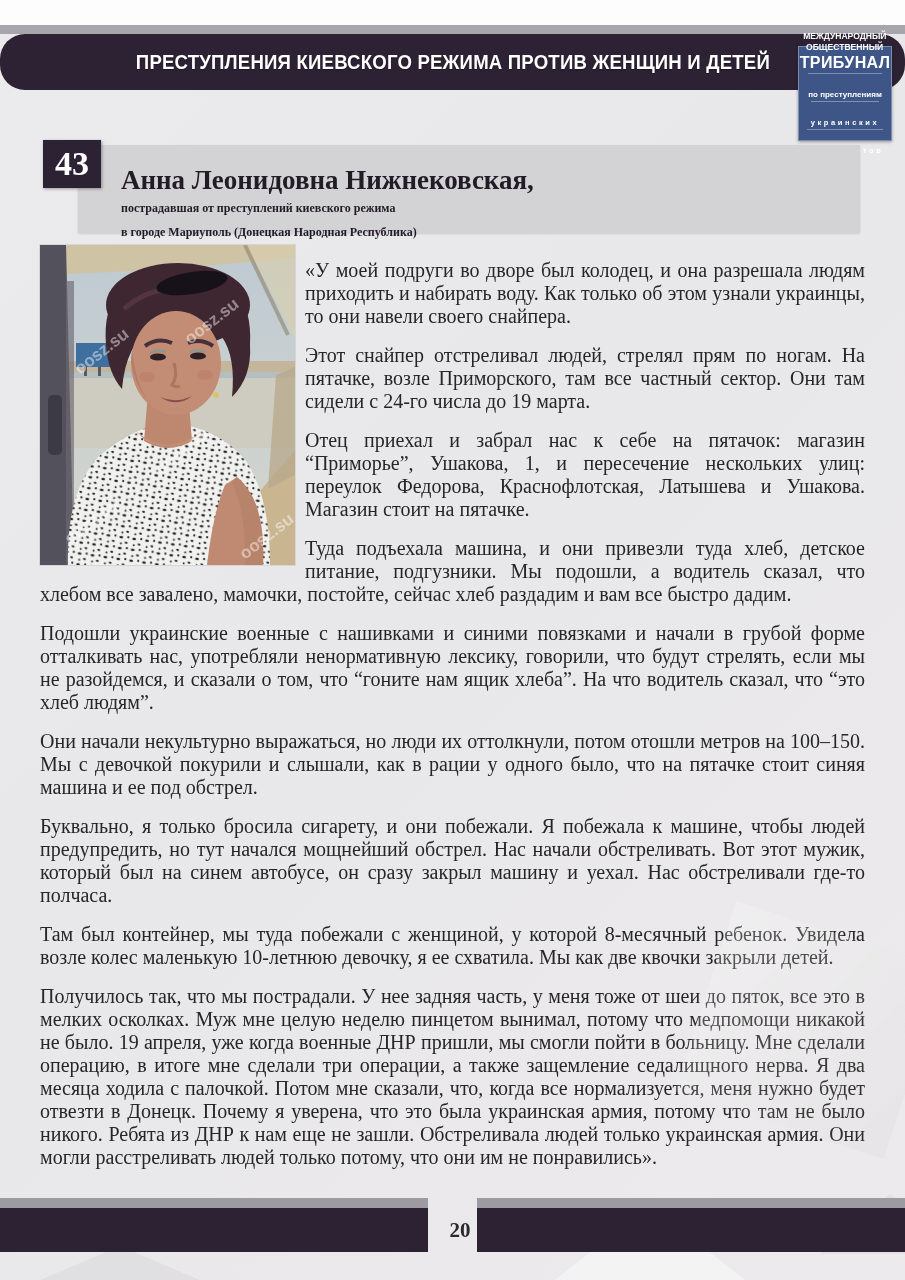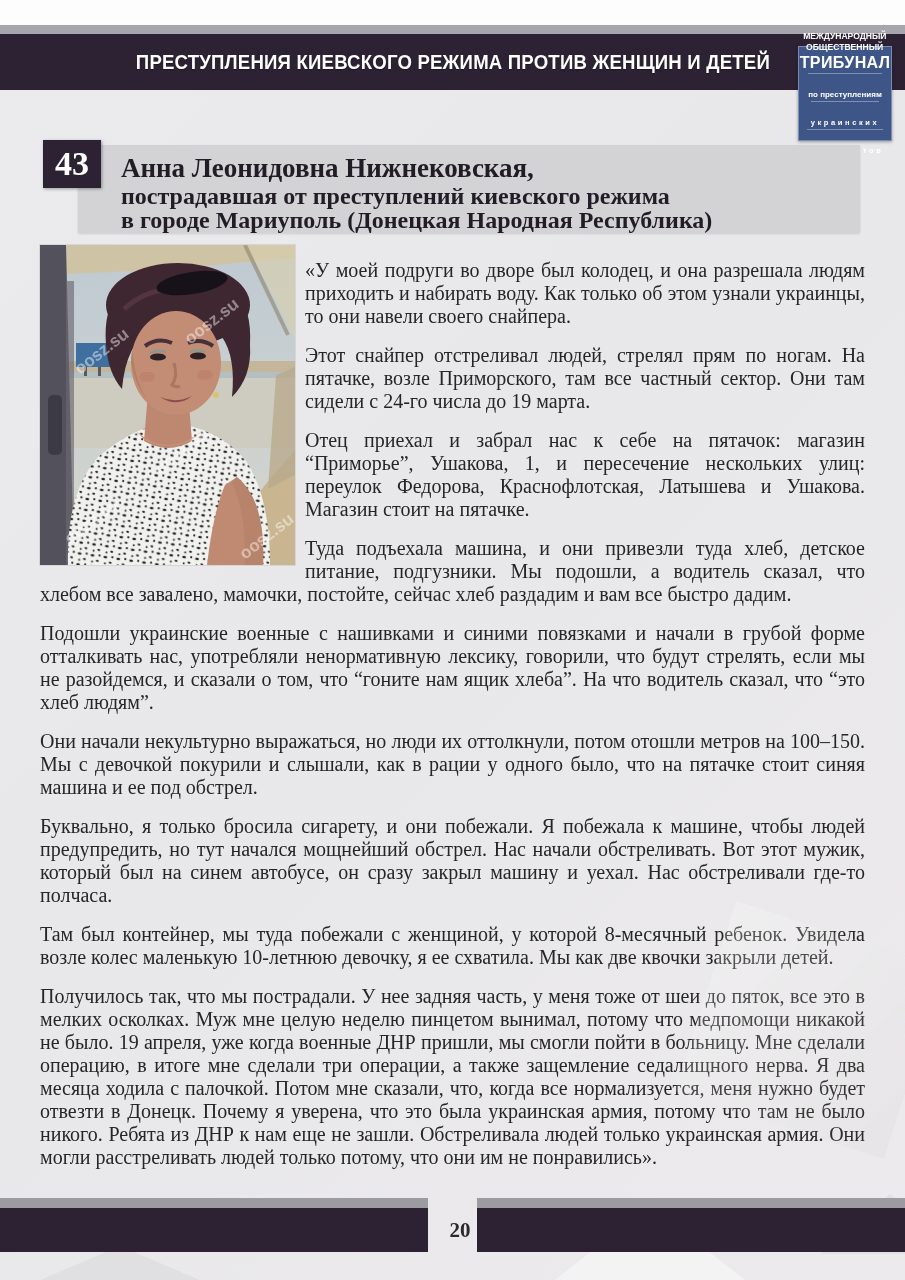--- a/index.html
+++ b/index.html
@@ -14,7 +14,7 @@
   .gray-strip { position:absolute; top:25px; left:0; width:905px; height:9px; background:#a6a6ac; }
   .header-band {
     position:absolute; top:34px; left:0; width:905px; height:56px;
-    background:#2d2233; display:flex; align-items:center; justify-content:center;
+    background:#2d2233; display:flex; align-items:center; justify-content:center;border-radius:25px;
   }
   .header-title {
     color:#ffffff; font-family:"Liberation Sans", sans-serif; font-weight:bold;

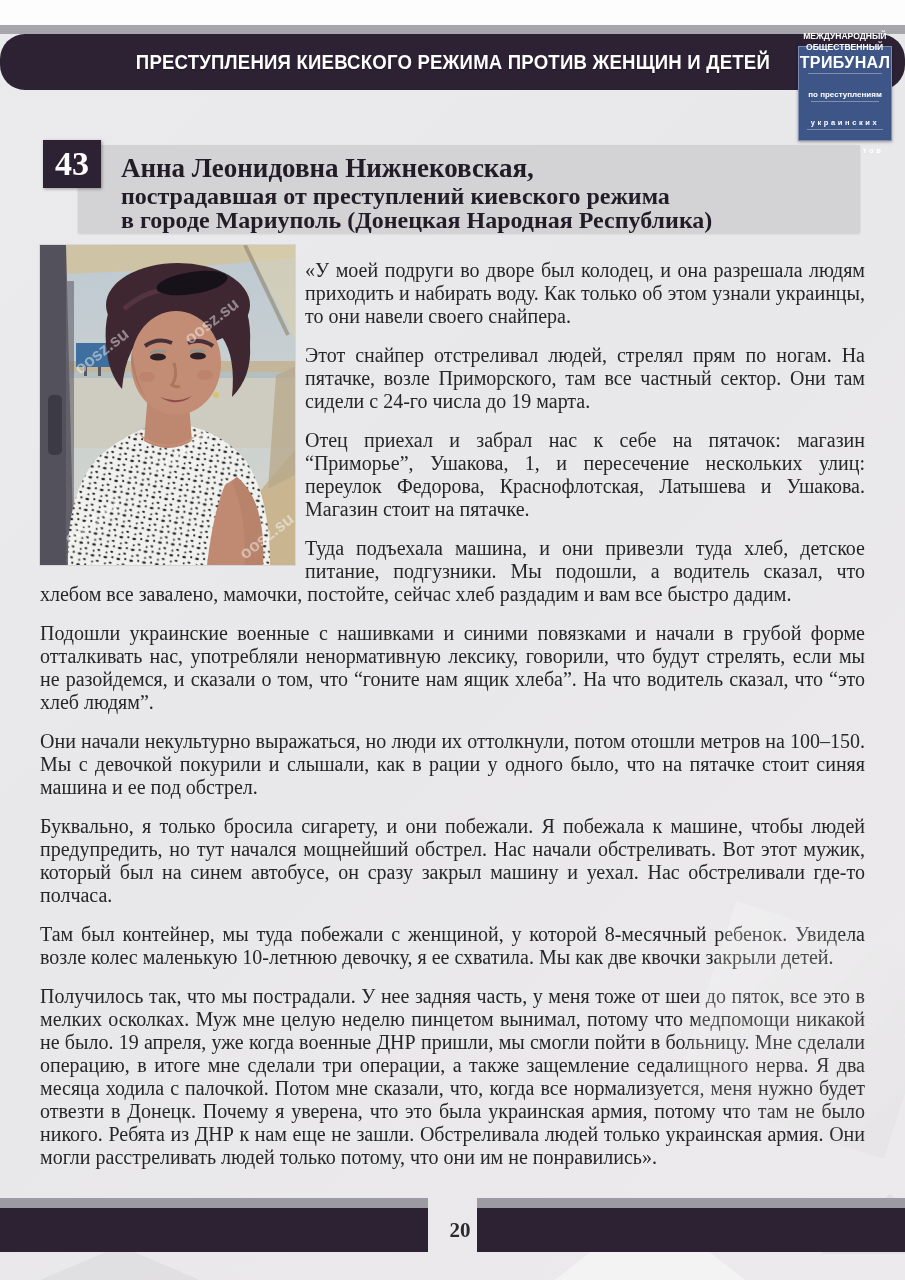--- a/index.html
+++ b/index.html
@@ -35,7 +35,7 @@
   
   .case-block {
     position:absolute; top:145px; left:78px; width:782px; height:88px;
-    background:#d3d2d5; box-sizing:border-box; padding:8px 8px 0 43px;
+    background:#d3d2d5; box-sizing:border-box; padding:20px 8px 0 43px;
     color:#211c26; box-shadow:0 1px 2px rgba(0,0,0,0.12);
   }
   .case-name { font-weight:bold; font-size:27px; line-height:31px; }

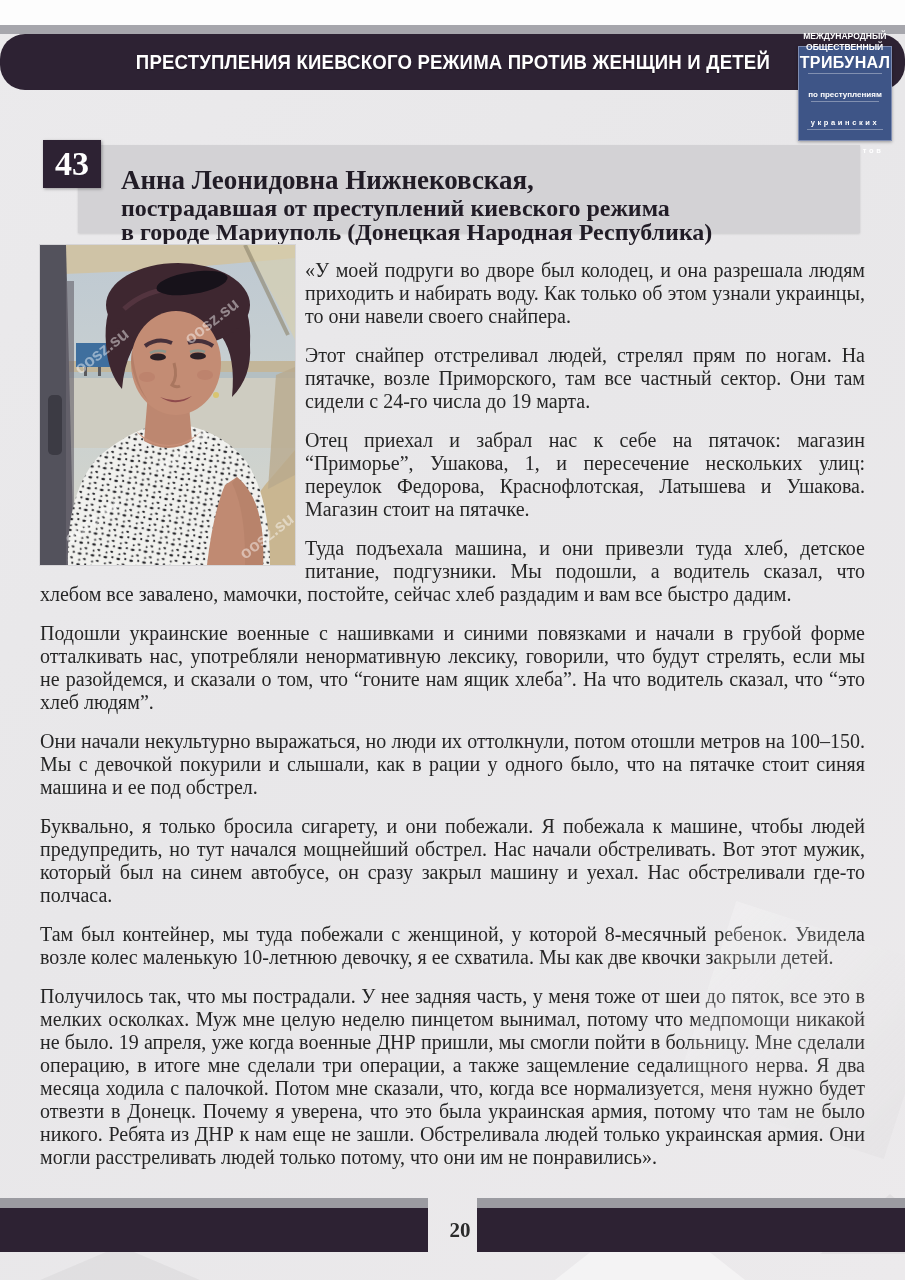--- a/index.html
+++ b/index.html
@@ -39,7 +39,7 @@
     color:#211c26; box-shadow:0 1px 2px rgba(0,0,0,0.12);
   }
   .case-name { font-weight:bold; font-size:27px; line-height:31px; }
-  .case-sub  { font-weight:bold; font-size:24px; line-height:24px; }
+  .case-sub  { font-weight:bold; font-size:12px; line-height:24px; }
   .case-number {
     position:absolute; top:140px; left:43px; width:58px; height:48px;
     background:#2d2233; color:#ffffff; font-weight:bold; font-size:34px;

